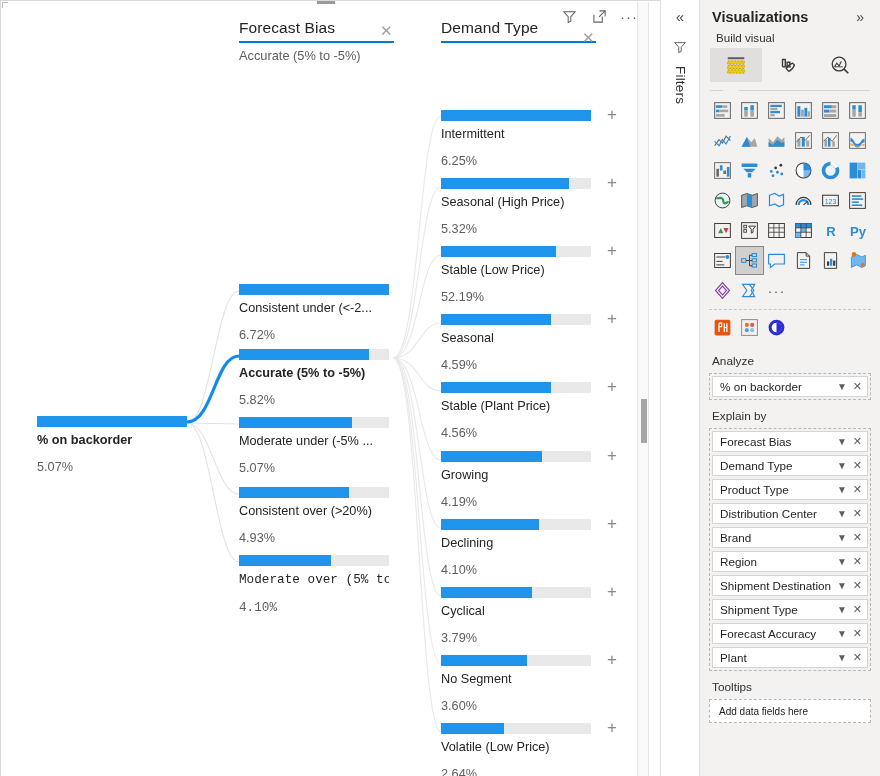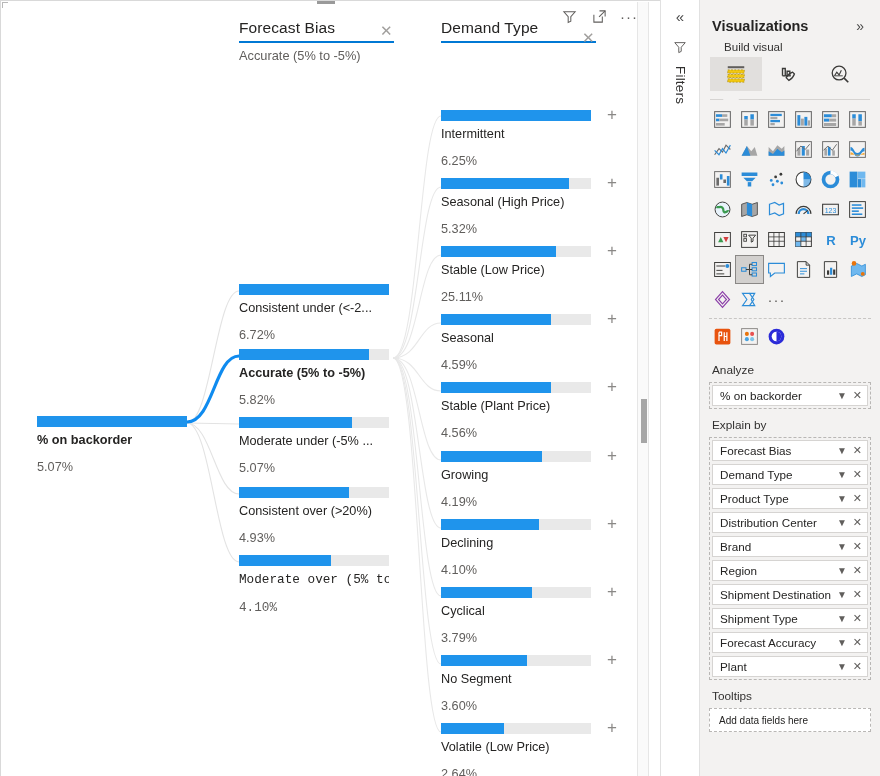--- a/index.html
+++ b/index.html
@@ -77,7 +77,7 @@
     position: absolute; left: 699px; top: 0; width: 181px; height: 776px;
     background: #f3f2f1; border-left: 1px solid #e1e1e1; overflow: hidden;
   }
-  .vp-head { display: flex; align-items: flex-start; justify-content: space-between; padding: 9px 16px 4px 12px; margin-top: 9px; }
+  .vp-head { display: flex; align-items: flex-start; justify-content: space-between; padding: 9px 16px 4px 12px; }
   .vp-title { font-size: 14.5px; font-weight: bold; color: #252423; }
   .vp-expand { font-size: 14px; color: #4a4a4a; cursor: pointer; }
   .vp-sub { font-size: 11.6px; color: #323130; padding: 2px 12px 4px 24px; }

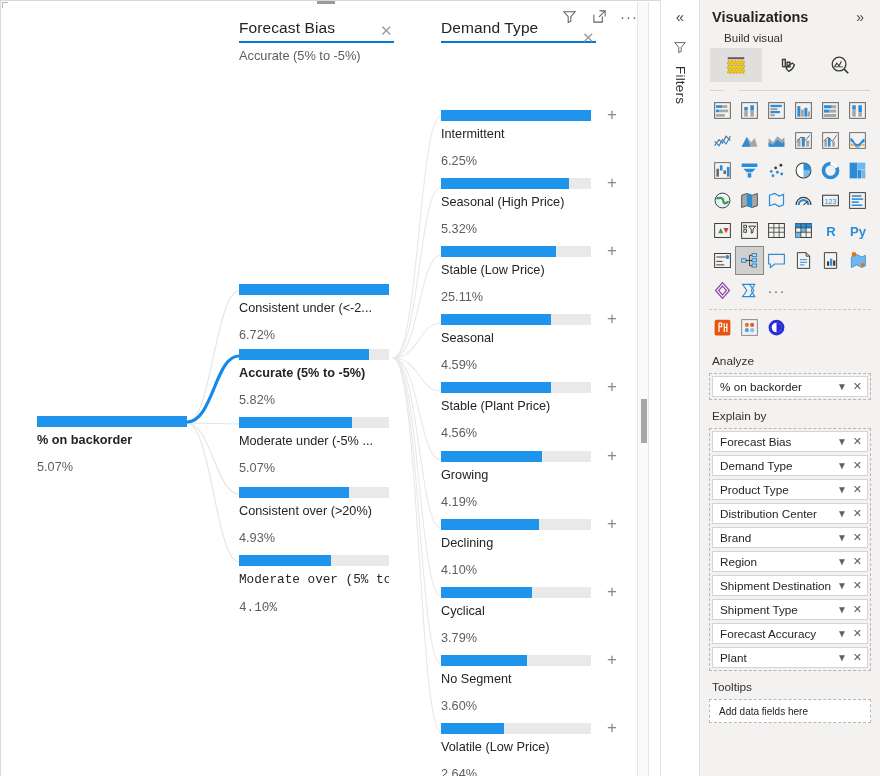--- a/index.html
+++ b/index.html
@@ -80,7 +80,7 @@
   .vp-head { display: flex; align-items: flex-start; justify-content: space-between; padding: 9px 16px 4px 12px; }
   .vp-title { font-size: 14.5px; font-weight: bold; color: #252423; }
   .vp-expand { font-size: 14px; color: #4a4a4a; cursor: pointer; }
-  .vp-sub { font-size: 11.6px; color: #323130; padding: 2px 12px 4px 24px; }
+  .vp-sub { font-size: 11.6px; color: #323130; padding: 2px 12px 4px 16px; }
 
   .build-tabs { display: flex; align-items: center; padding: 0 10px; gap: 0; position: relative; }
   .bt { width: 52px; height: 34px; display: flex; align-items: center; justify-content: center; cursor: pointer; }

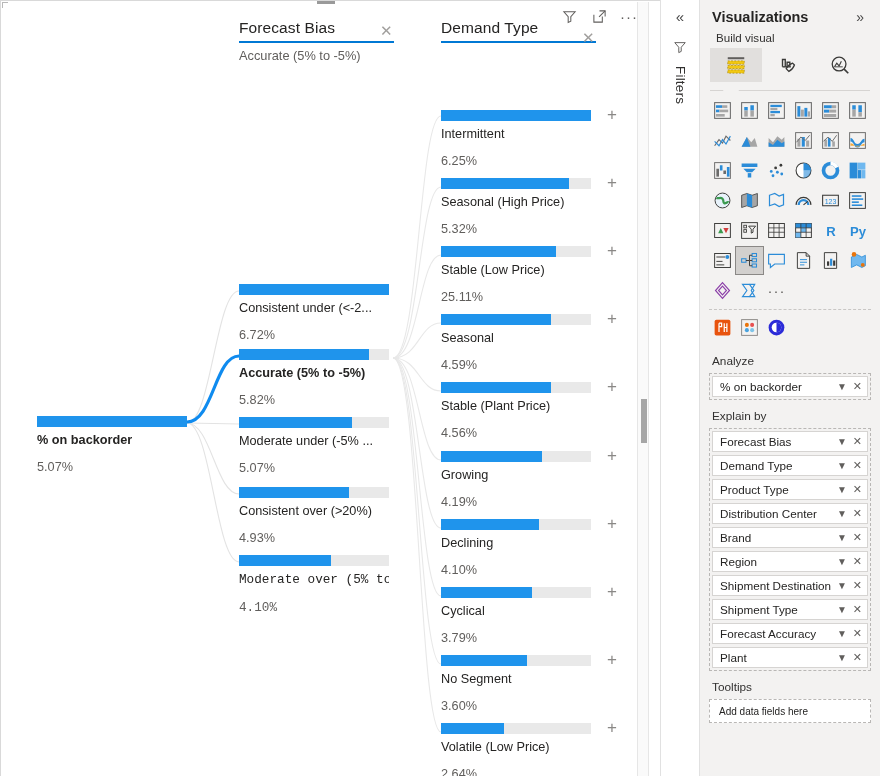--- a/index.html
+++ b/index.html
@@ -243,7 +243,7 @@
         </div>
       <div class="plus">+</div>
       <div class="n-label">Stable (Low Price)</div>
-      <div class="n-value">25.11%</div>
+      <div class="n-value">52.19%</div>
     </div>
     <div class="node" style="left:440px; top:313px;">
       <div class="bar-track">

